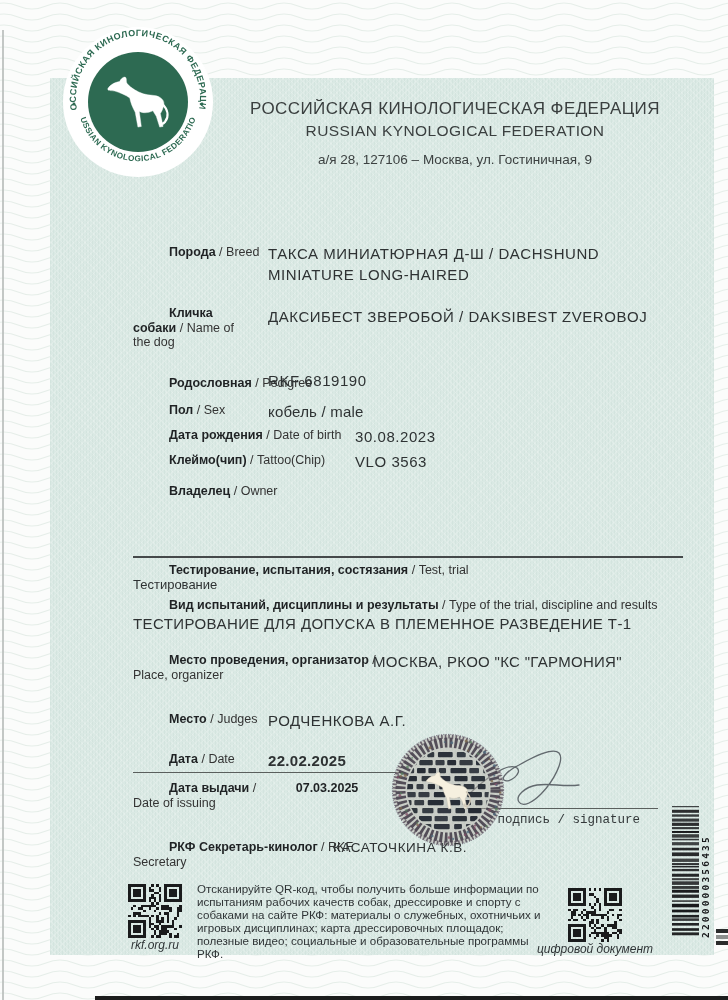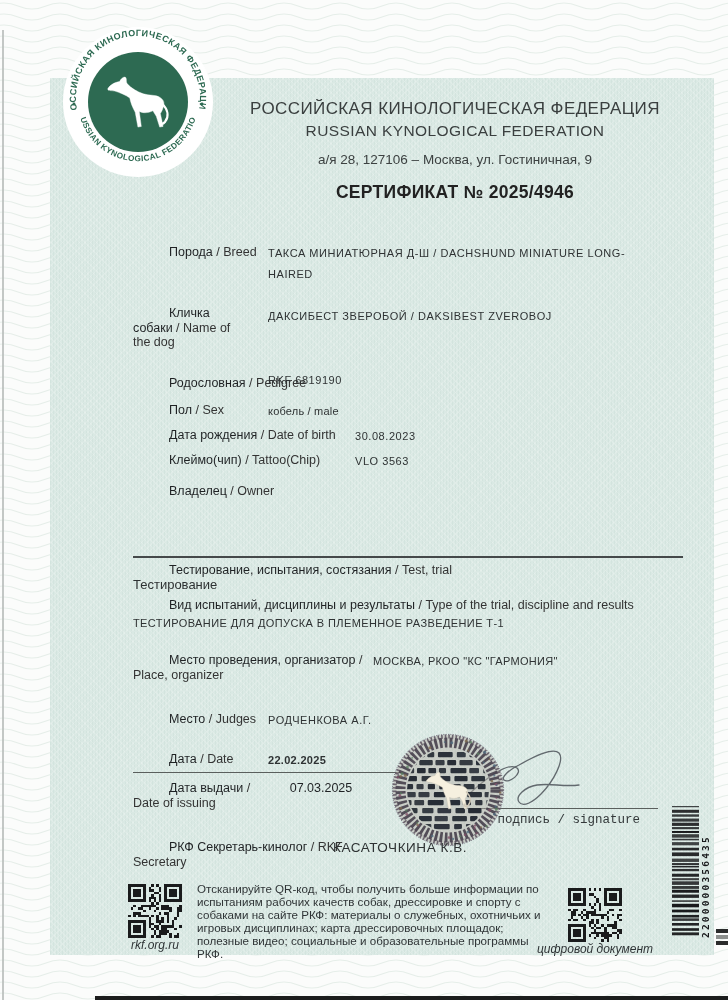--- a/index.html
+++ b/index.html
@@ -177,7 +177,6 @@
   <div class="abs hdr title-ru" style="left:200px;top:99px;width:510px">РОССИЙСКАЯ КИНОЛОГИЧЕСКАЯ ФЕДЕРАЦИЯ</div>
   <div class="abs hdr title-en" style="left:200px;top:122px;width:510px">RUSSIAN KYNOLOGICAL FEDERATION</div>
   <div class="abs hdr address" style="left:200px;top:152px;width:510px">а/я 28, 127106 – Москва, ул. Гостиничная, 9</div>
-  <div class="abs hdr cert-title" style="left:200px;top:182px;width:510px">СЕРТИФИКАТ № 2025/4946</div>
 
   <div class="abs lbl" style="left:133px;top:245px;width:130px">
     <span class="b">Порода</span> <span>/</span> <span>Breed</span>

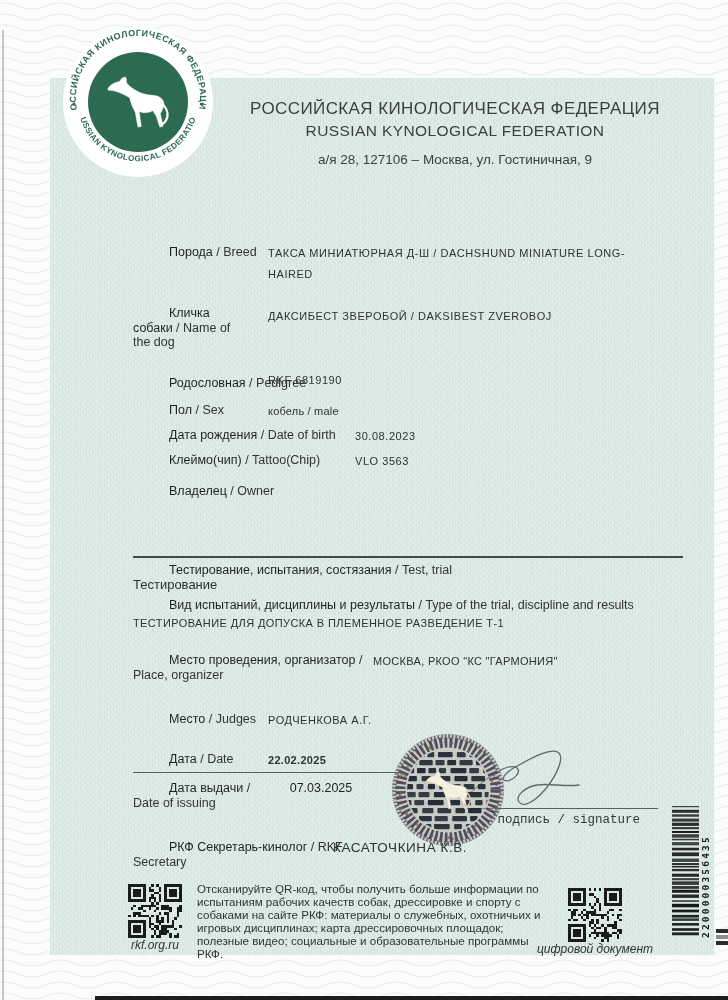--- a/index.html
+++ b/index.html
@@ -19,7 +19,7 @@
   .address{font-size:13.5px;color:#3c4141;}
   .cert-title{font-size:17.5px;font-weight:700;color:#222;letter-spacing:.3px;}
   .lbl{font-size:12.5px;color:#333;line-height:14.5px;}
-  .lbl .b{font-weight:400;color:#1f2224;padding-left:36px;}
+  .lbl .b{font-weight:700;color:#1f2224;padding-left:36px;}
   .val{font-size:11px;color:#2e3233;letter-spacing:.55px;line-height:21px;}
   .val.b{font-weight:700;letter-spacing:.3px;}
   .rule{background:#45494a;height:1.5px;}

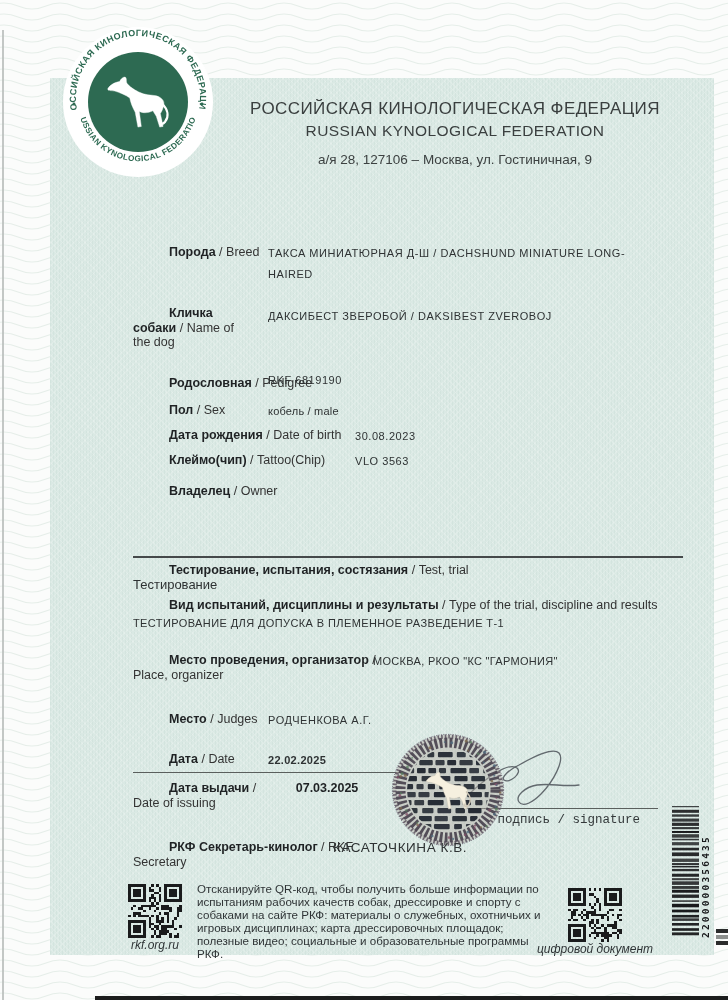--- a/index.html
+++ b/index.html
@@ -20,7 +20,7 @@
   .cert-title{font-size:17.5px;font-weight:700;color:#222;letter-spacing:.3px;}
   .lbl{font-size:12.5px;color:#333;line-height:14.5px;}
   .lbl .b{font-weight:700;color:#1f2224;padding-left:36px;}
-  .val{font-size:11px;color:#2e3233;letter-spacing:.55px;line-height:21px;}
+  .val{font-size:15px;color:#2e3233;letter-spacing:.55px;line-height:21px;}
   .val.b{font-weight:700;letter-spacing:.3px;}
   .rule{background:#45494a;height:1.5px;}
   .thin-rule{background:#5a5f5d;height:1px;}

